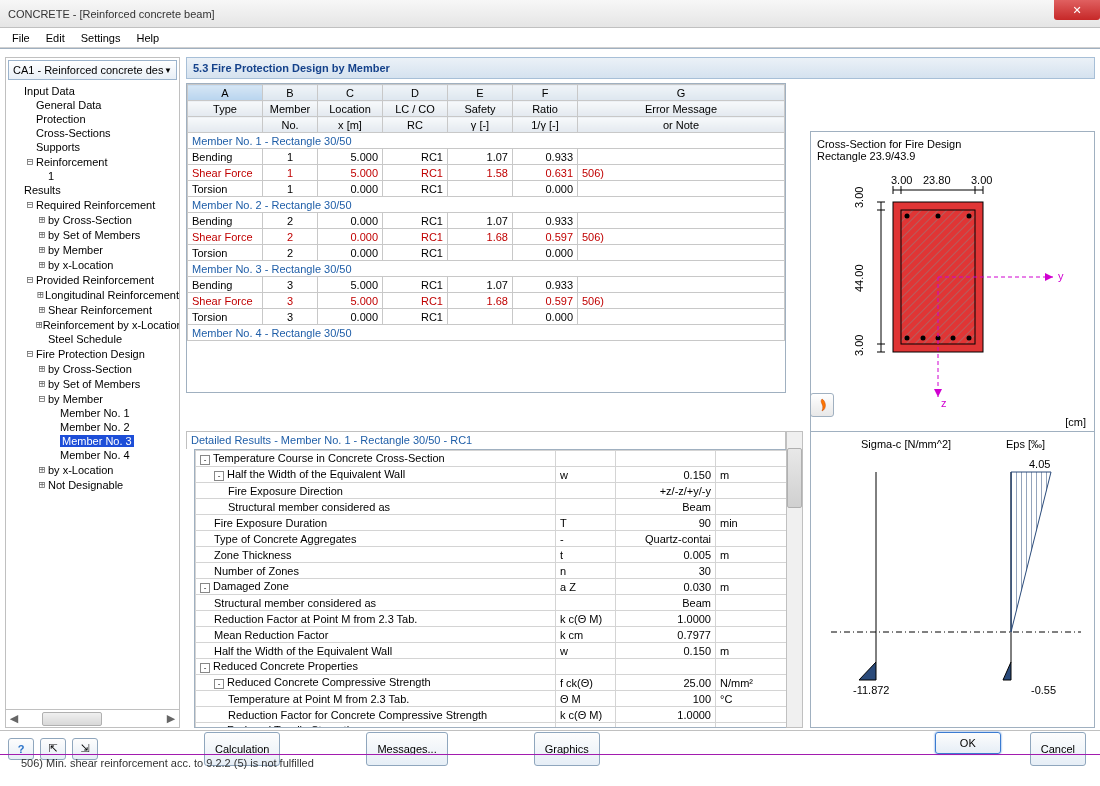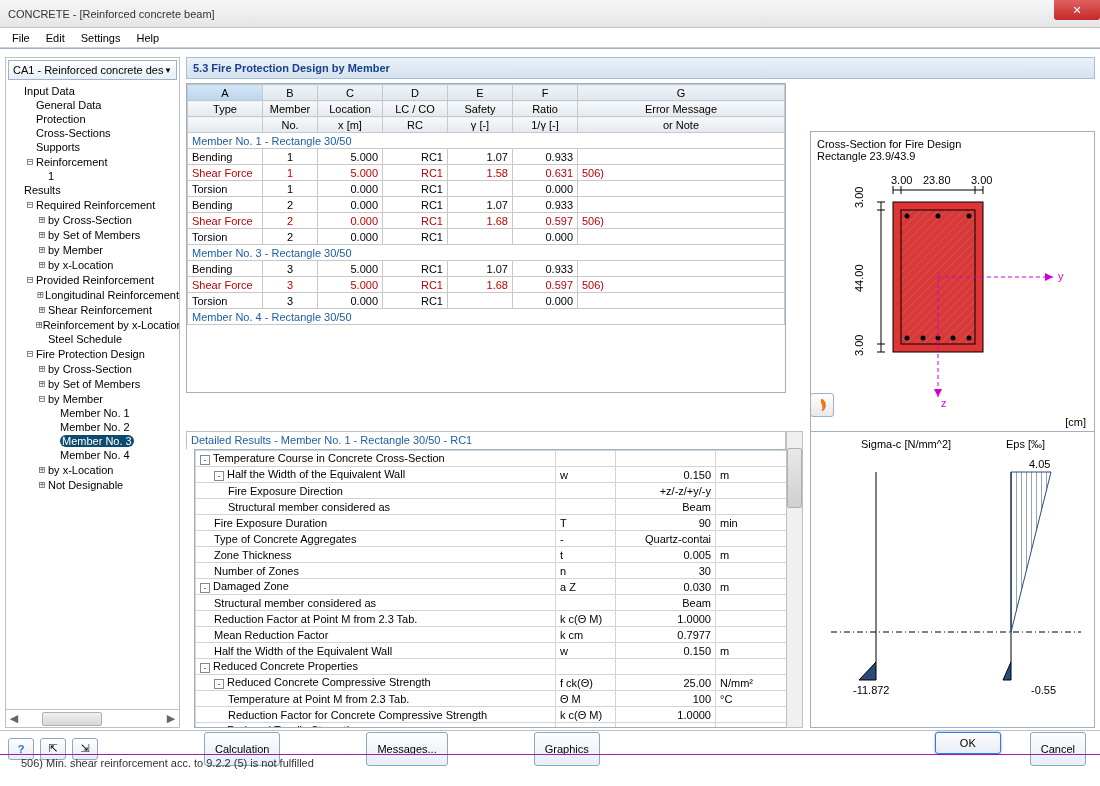--- a/index.html
+++ b/index.html
@@ -299,6 +299,9 @@
             <td>0.000</td>
             <td class="note"></td>
           </tr>
+          <tr class="group">
+            <td colspan="7">Member No. 2 - Rectangle 30/50</td>
+          </tr>
           <tr>
             <td class="type">Bending</td>
             <td class="member-no">2</td>

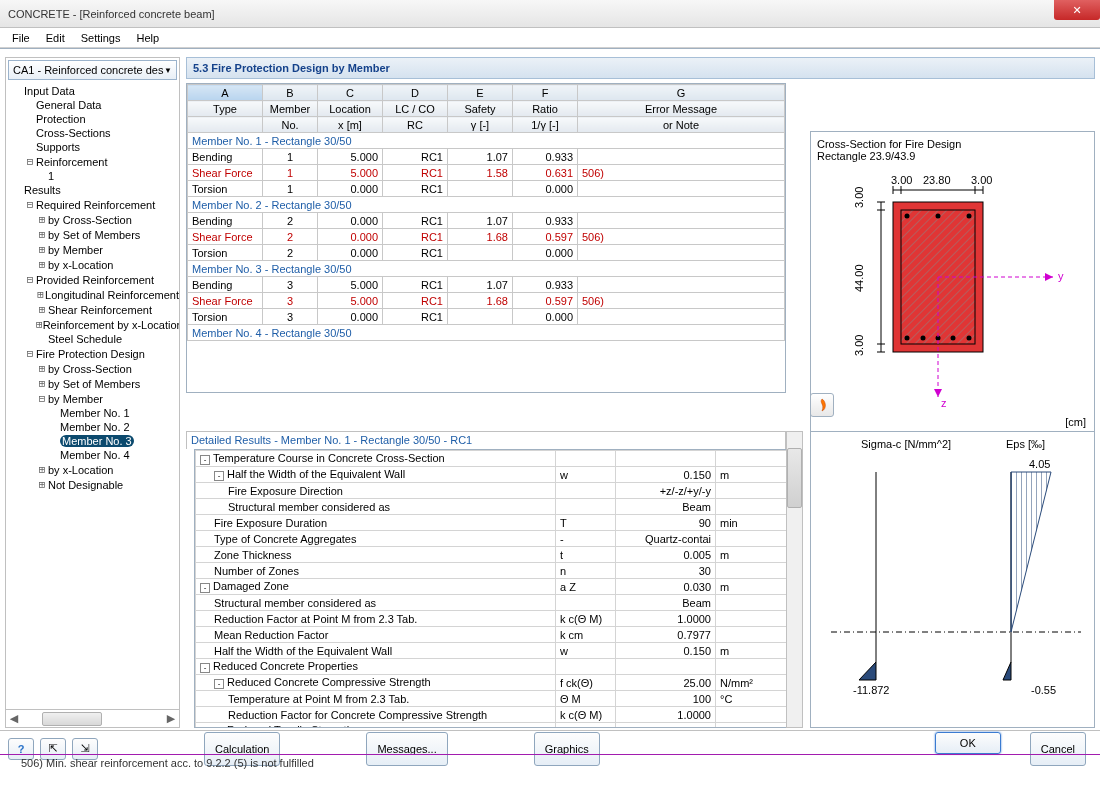--- a/index.html
+++ b/index.html
@@ -27,7 +27,7 @@
 .tree-row.indent1 { padding-left: 18px; }
 .tree-row.indent2 { padding-left: 30px; }
 .tree-row.indent3 { padding-left: 42px; }
-.tree-row.selected .label { background: #0c4a6e; color: #fff; padding: 0 2px; border-radius: 6px; }
+.tree-row.selected .label { background: #1d4ed8; color: #fff; padding: 0 2px; }
 .left-scroll { height: 18px; border-top: 1px solid #c0c0c0; display: flex; align-items: center; }
 .left-scroll .thumb { width: 60px; height: 14px; background: linear-gradient(#f0f0f0,#d8d8d8); border: 1px solid #b0b0b0; border-radius: 2px; margin-left: 20px; }
 .left-scroll .arrow { width: 16px; text-align: center; color: #666; }

